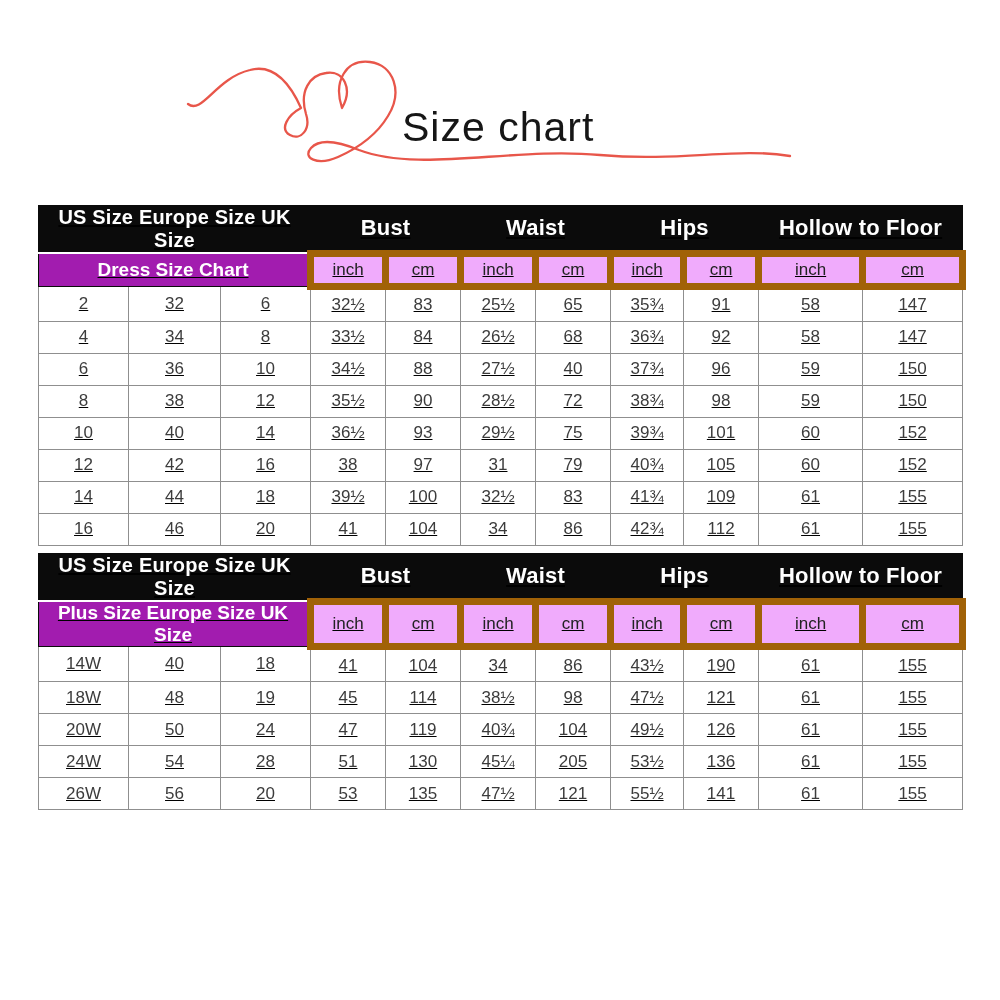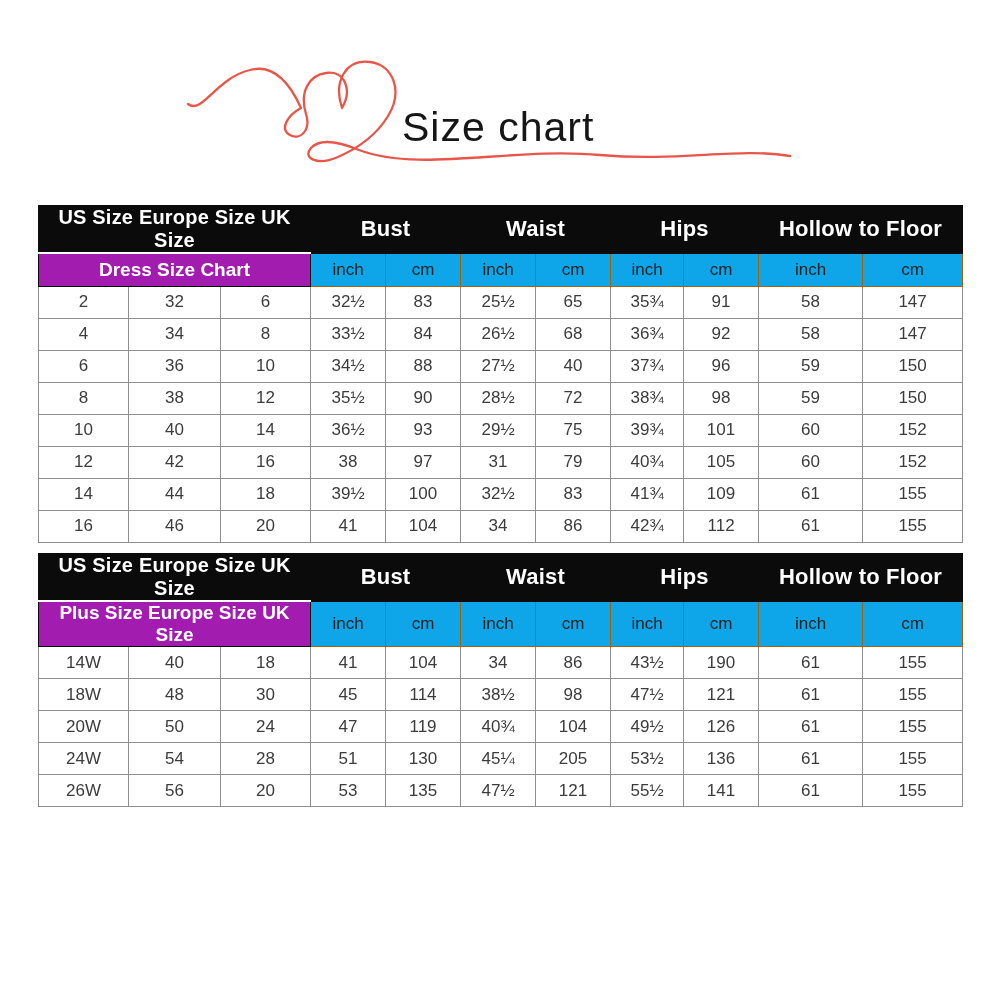--- a/index.html
+++ b/index.html
@@ -19,7 +19,7 @@
   
   table.size-table {
     position:absolute; left:38px; width:924px;
-    border-collapse:collapse; table-layout:fixed;
+    border-collapse:collapse; table-layout:fixed;text-decoration:underline;
   }
   #table-regular { top:205px; }
   #table-plus    { top:553px; }

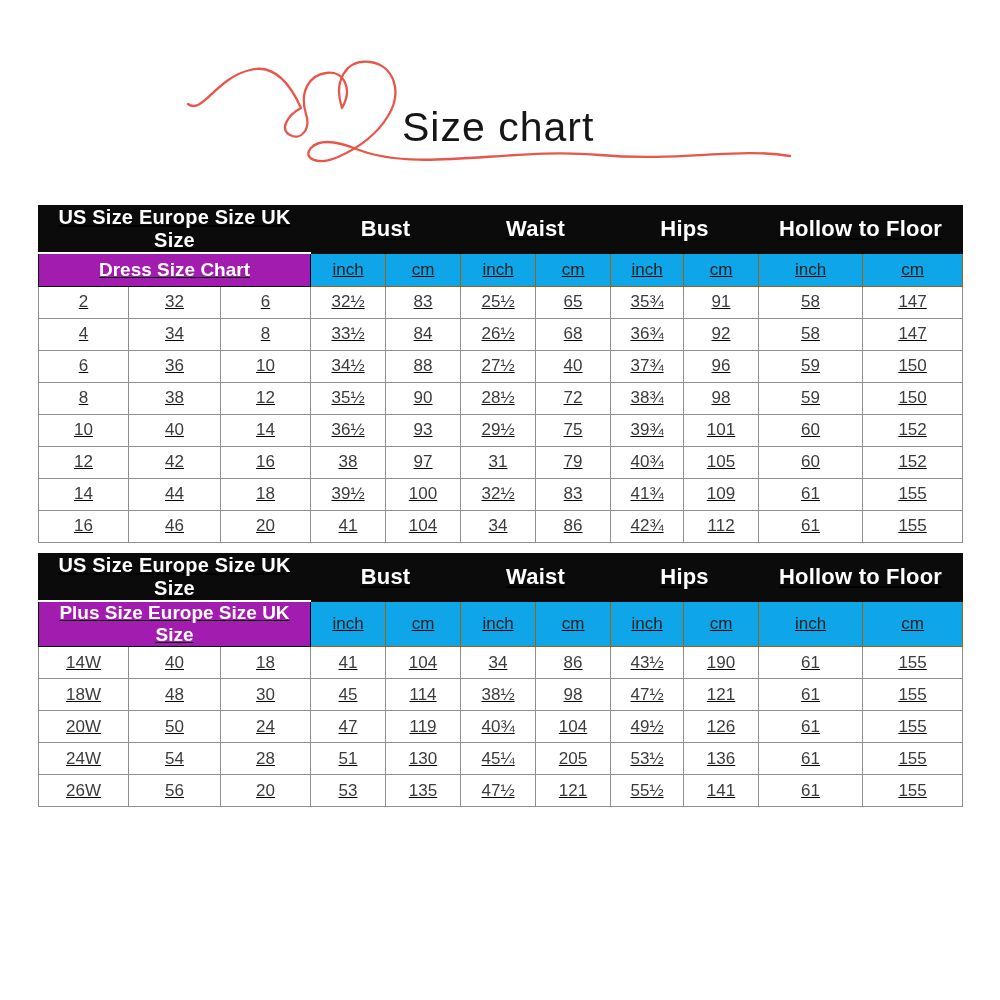--- a/index.html
+++ b/index.html
@@ -37,9 +37,9 @@
     border:1px solid #0b0b0b; border-top:2px solid #ffffff;
   }
   th.unit-cell {
-    background:#0ea5e9; color:#222222;
+    background:#f0abfc; color:#222222;
     font-size:17px; font-weight:400;
-    border:1px solid #a16207;
+    border:7px solid #a16207;
   }
   tbody td {
     height:31px; background:#ffffff;

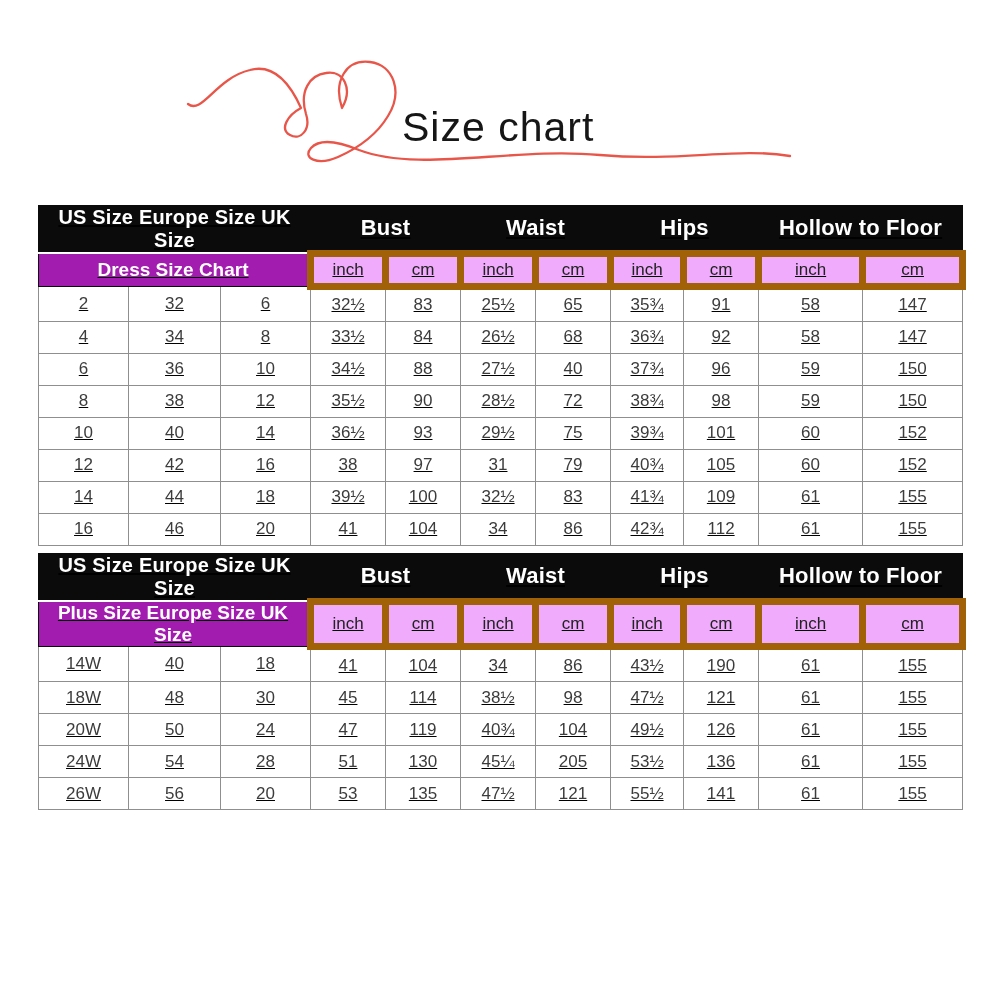--- a/index.html
+++ b/index.html
@@ -265,7 +265,7 @@
         <tr>
           <td>18W</td>
           <td>48</td>
-          <td>30</td>
+          <td>19</td>
           <td>45</td>
           <td>114</td>
           <td>38½</td>

